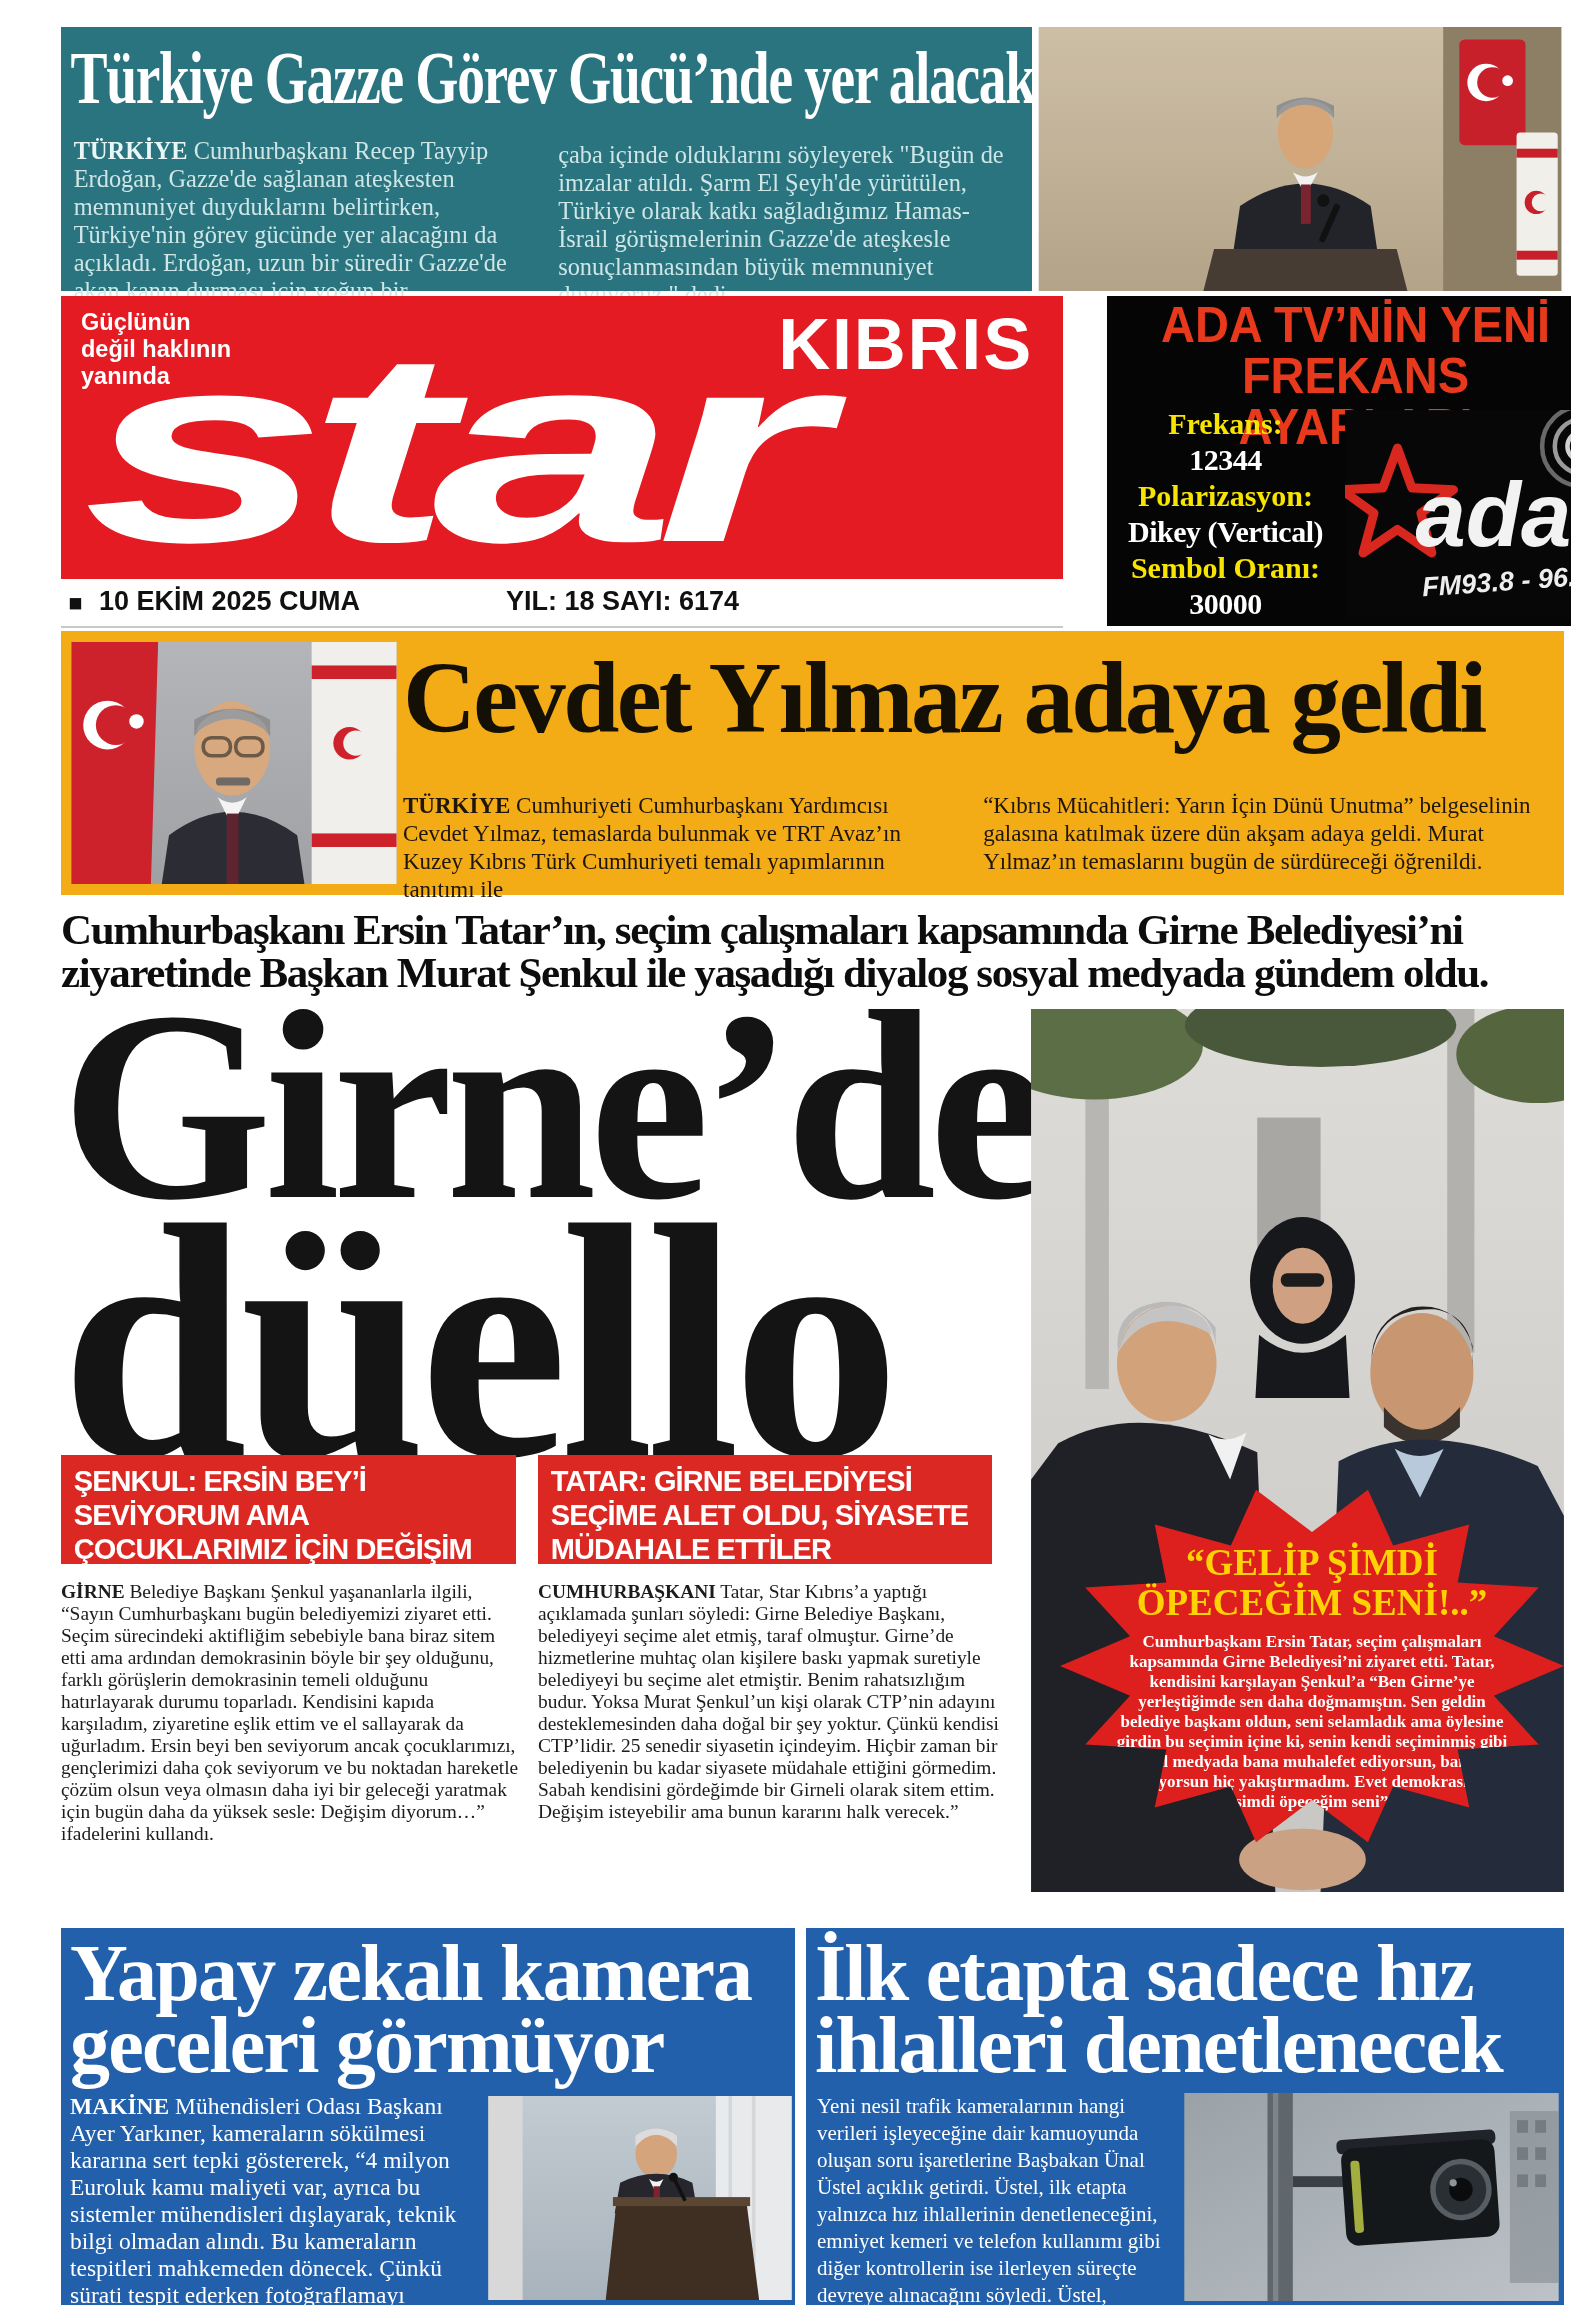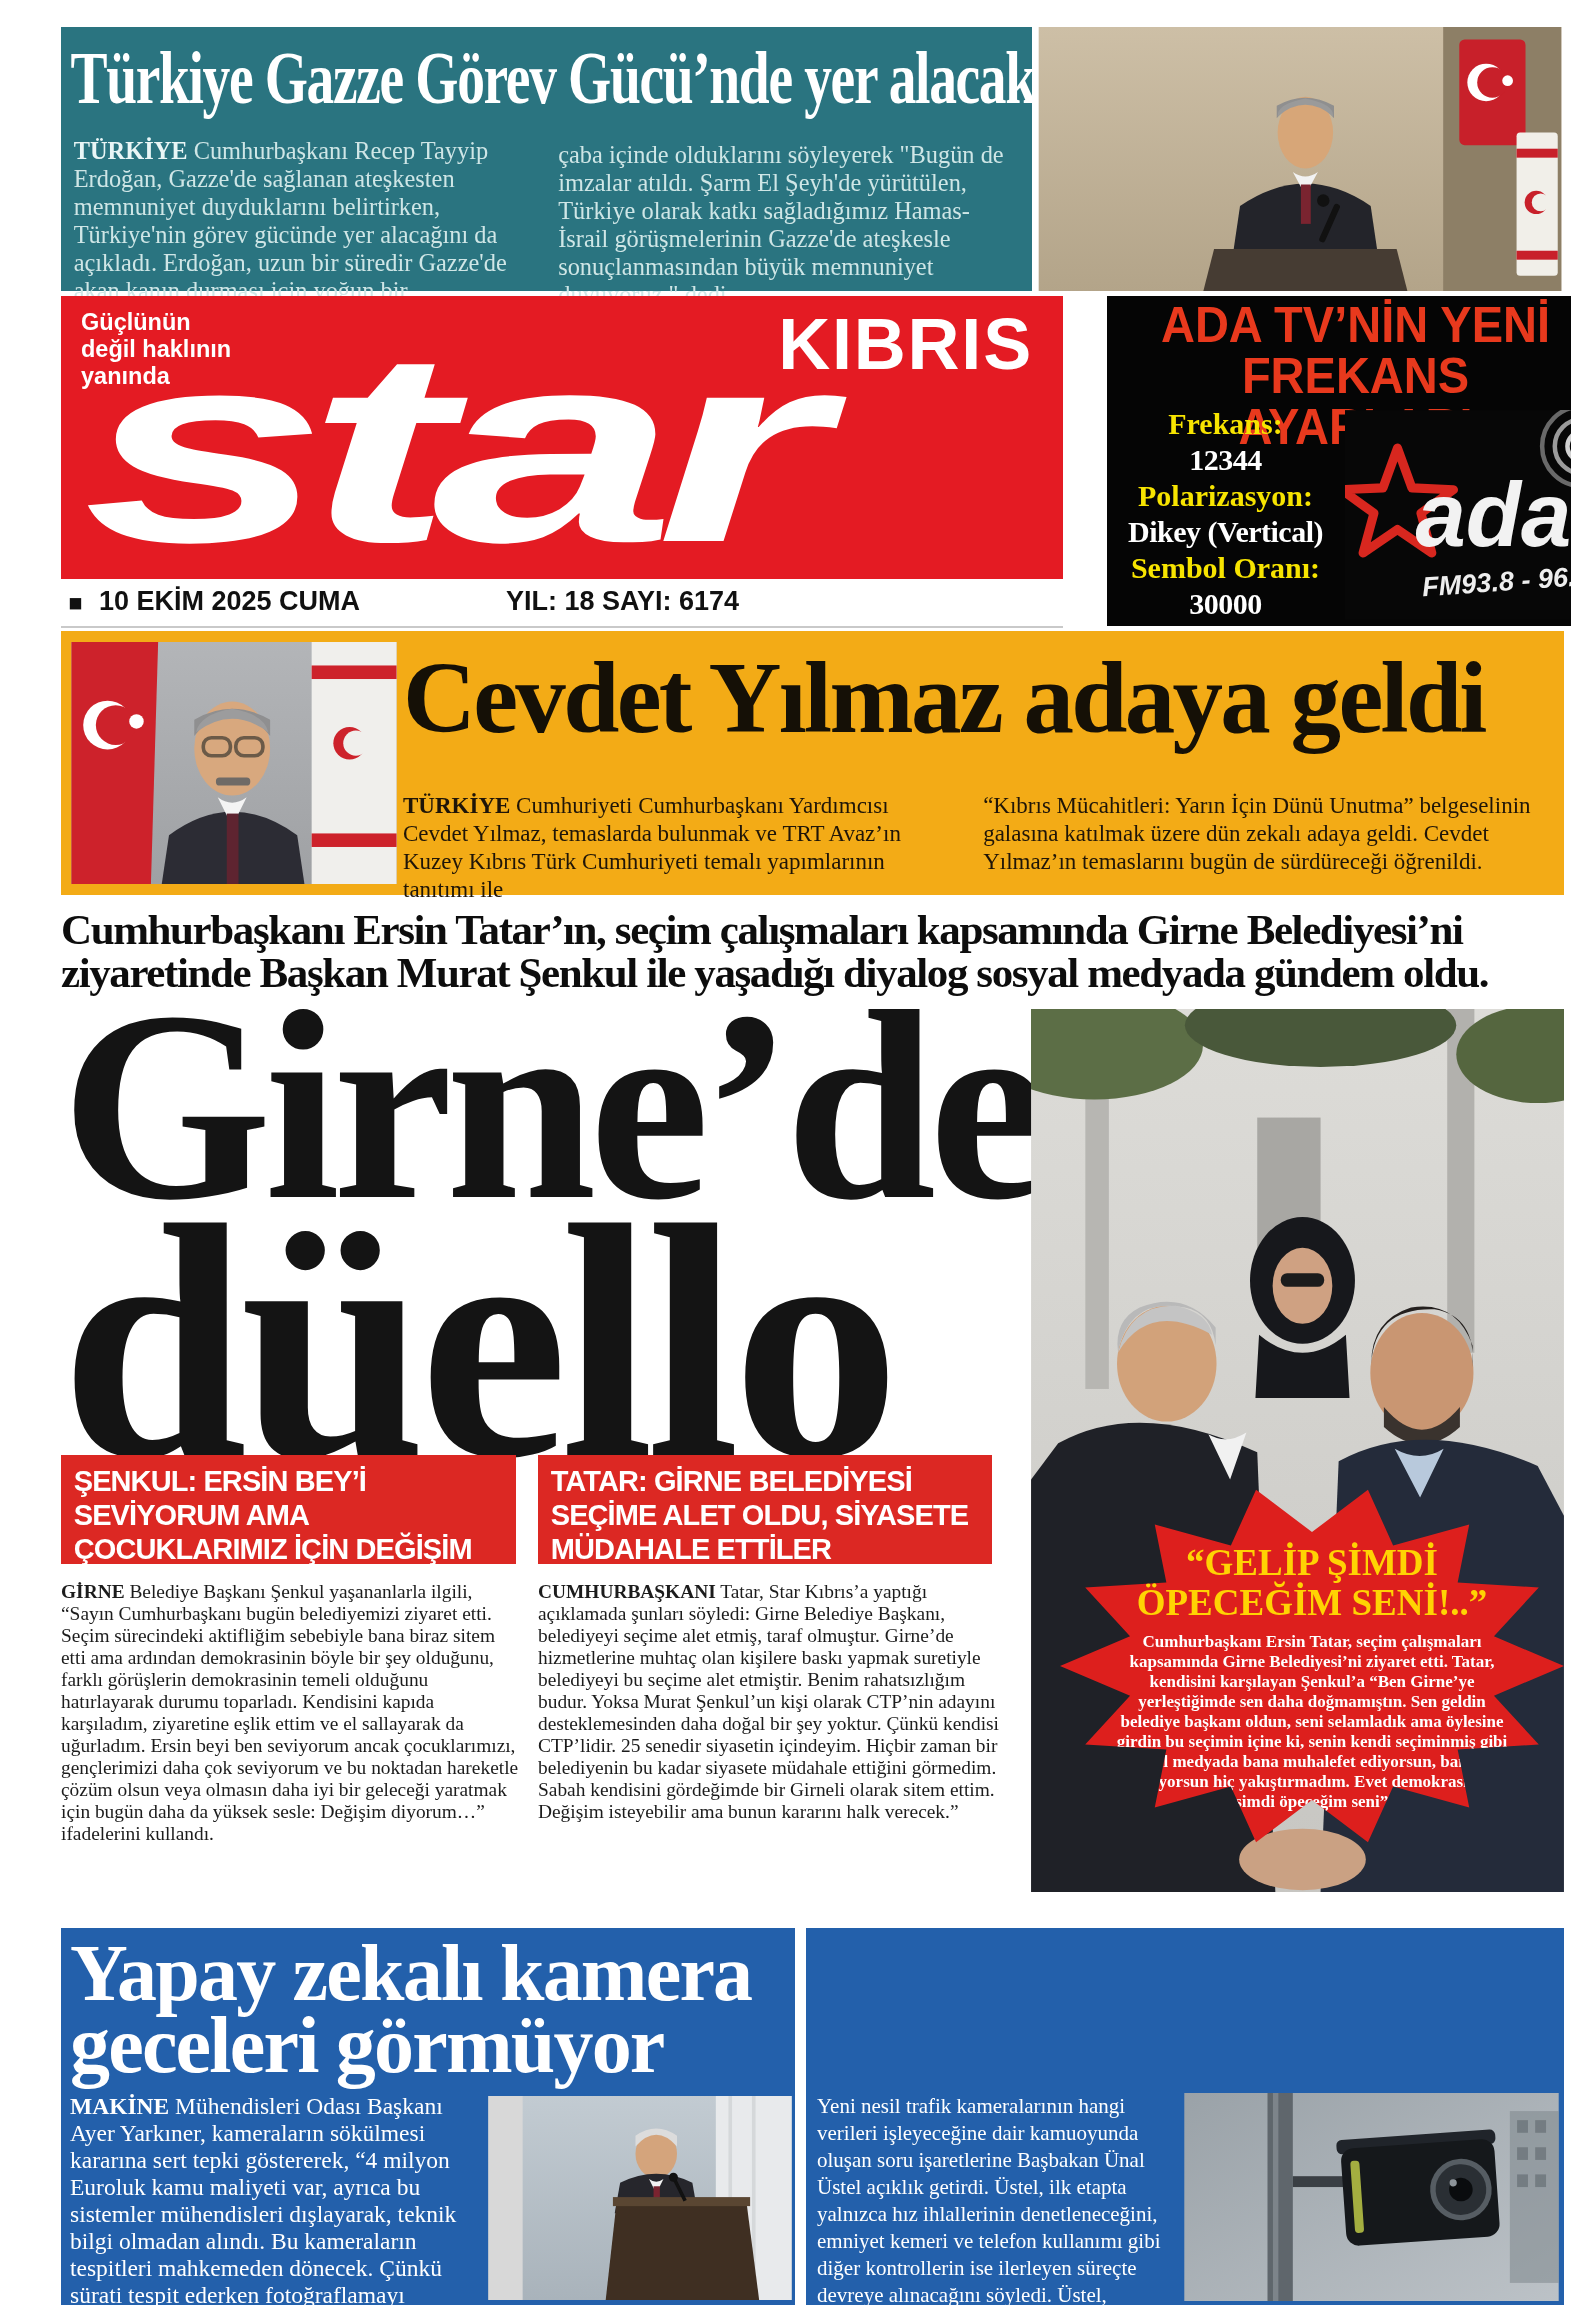--- a/index.html
+++ b/index.html
@@ -190,7 +190,7 @@
     <h2>Cevdet Yılmaz adaya geldi</h2>
     <div class="cols">
       <p class="col c1" style="margin:0"><b class="lead">TÜRKİYE</b> <span>Cumhuriyeti Cumhurbaşkanı Yardımcısı Cevdet Yılmaz, temaslarda bulunmak ve TRT Avaz’ın Kuzey Kıbrıs Türk Cumhuriyeti temalı yapımlarının tanıtımı ile</span></p>
-      <p class="col c2" style="margin:0"><span>“Kıbrıs Mücahitleri: Yarın İçin Dünü Unutma” belgeselinin galasına katılmak üzere dün zekalı adaya geldi. Cevdet Yılmaz’ın temaslarını bugün de sürdüreceği öğrenildi.</span></p>
+      <p class="col c2" style="margin:0"><span>“Kıbrıs Mücahitleri: Yarın İçin Dünü Unutma” belgeselinin galasına katılmak üzere dün akşam adaya geldi. Murat Yılmaz’ın temaslarını bugün de sürdüreceği öğrenildi.</span></p>
     </div>
   </section>
 

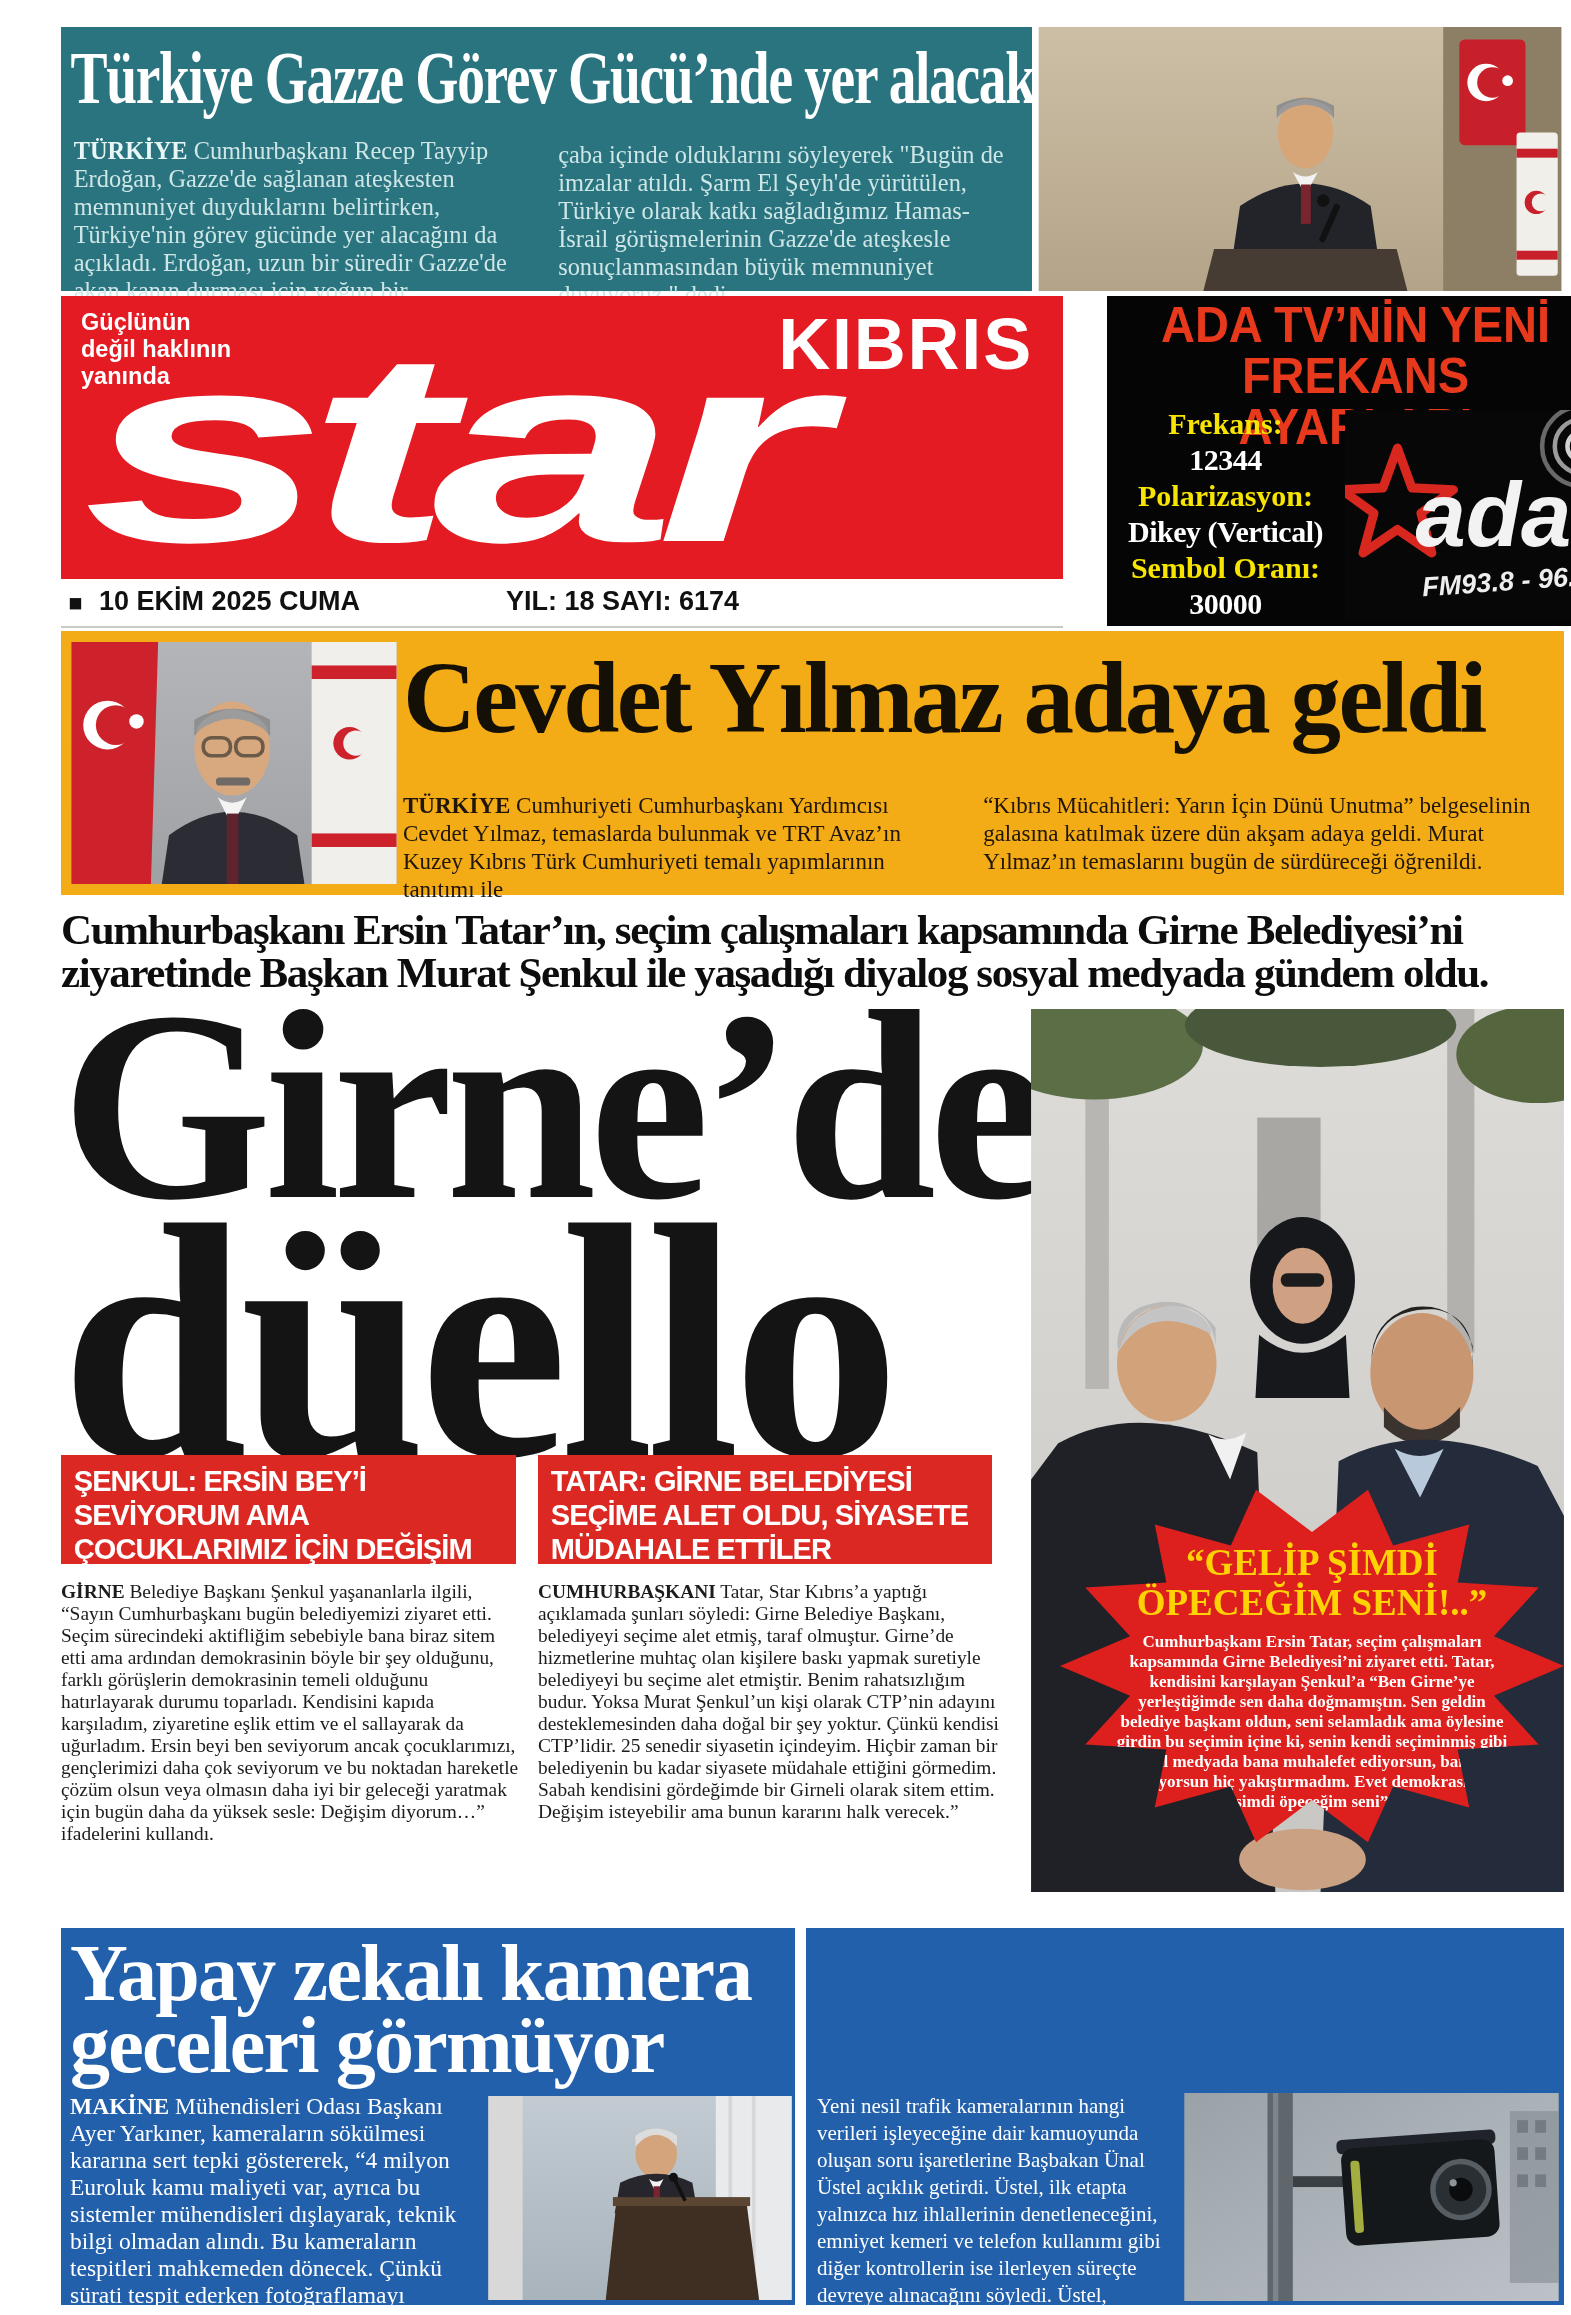--- a/index.html
+++ b/index.html
@@ -280,6 +280,8 @@
   </section>
 
   <section class="abs blue br">
+    <h3><span>İlk etapta sadece hız</span><br>
+        <span>ihlalleri denetlenecek</span></h3>
     <p class="body" style="margin:0"><span>Yeni nesil trafik kameralarının hangi verileri işleyeceğine dair kamuoyunda oluşan soru işaretlerine Başbakan Ünal Üstel açıklık getirdi. Üstel, ilk etapta yalnızca hız ihlallerinin denetleneceğini, emniyet kemeri ve telefon kullanımı gibi diğer kontrollerin ise ilerleyen süreçte devreye alınacağını söyledi.  Üstel, vatandaş mutlaka önceden bilgilendirileceğini de sözlerine ekledi.</span></p>
     <svg class="brphoto" viewBox="0 0 414 230">
       <defs>

